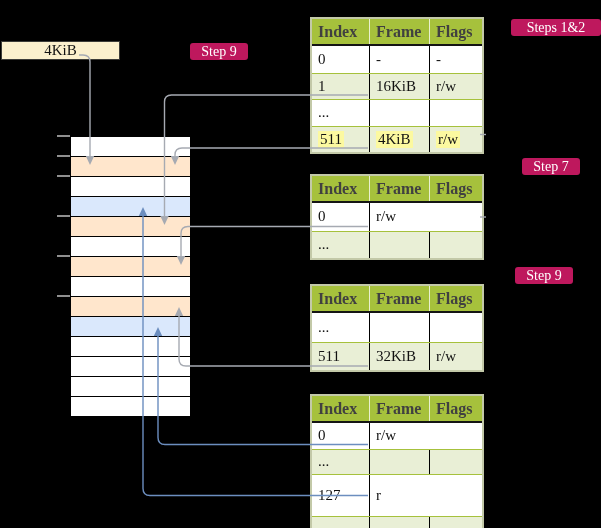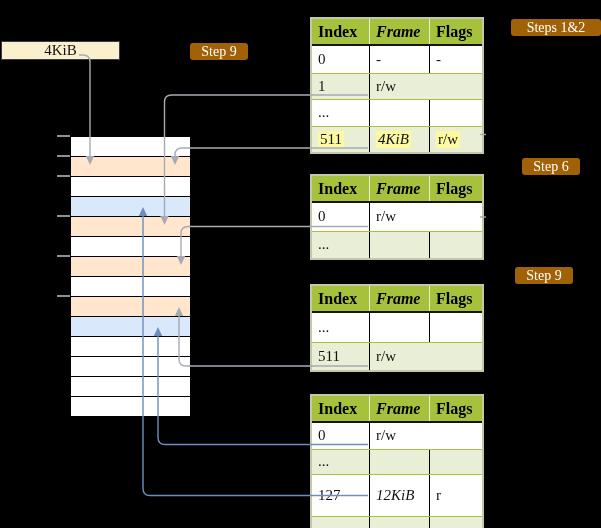--- a/index.html
+++ b/index.html
@@ -38,7 +38,7 @@
     background:#a6c13c;border-bottom:2px solid #141414;
   }
   .prow.hdr .pcell{
-    color:#000000;font-weight:bold;font-size:16px;
+    color:#404040;font-weight:bold;font-size:16px;
     border-left:1px solid rgba(255,255,255,.75);
   }
   .prow.hdr .pcell:first-child{border-left:none;}

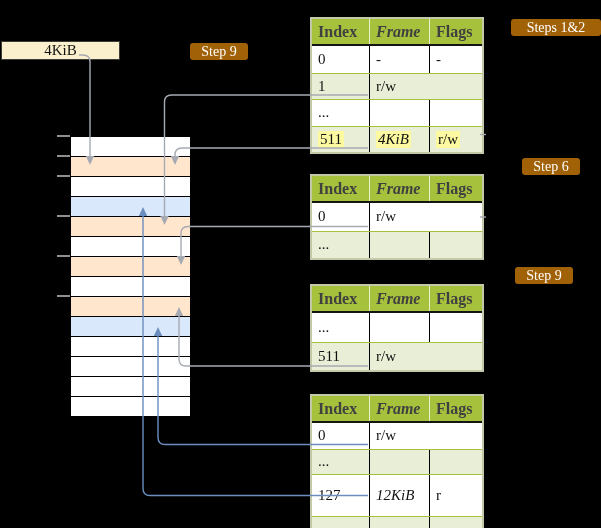--- a/index.html
+++ b/index.html
@@ -52,7 +52,7 @@
     padding-left:6px;overflow:hidden;white-space:nowrap;
   }
   .pcell.c0{width:57px;}
-  .pcell.c1{width:60px;font-style:italic;}
+  .pcell.c1{width:60px;}
   .pcell.c2{width:53px;}
   .hl{background:#fcf9a0;padding:0 2px;}
   

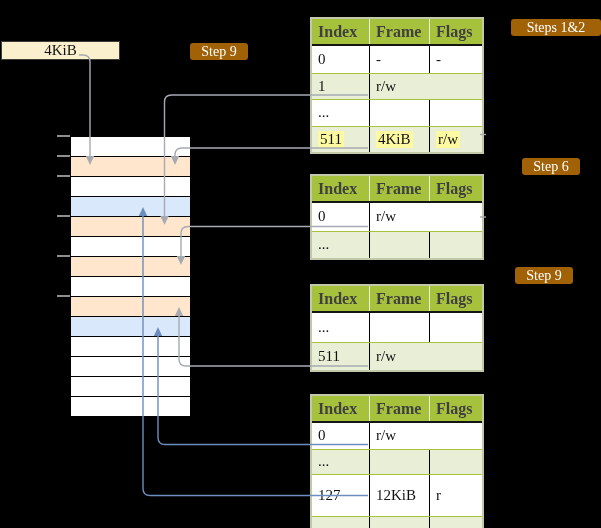--- a/index.html
+++ b/index.html
@@ -16,7 +16,7 @@
   }
   
   .badge{
-    position:absolute;height:17px;background:#a16207;border-radius:3px;
+    position:absolute;height:17px;background:#be185d;border-radius:3px;
     display:flex;align-items:center;justify-content:center;
     color:#fff;font-size:14px;box-sizing:border-box;padding:0 4px;
   }

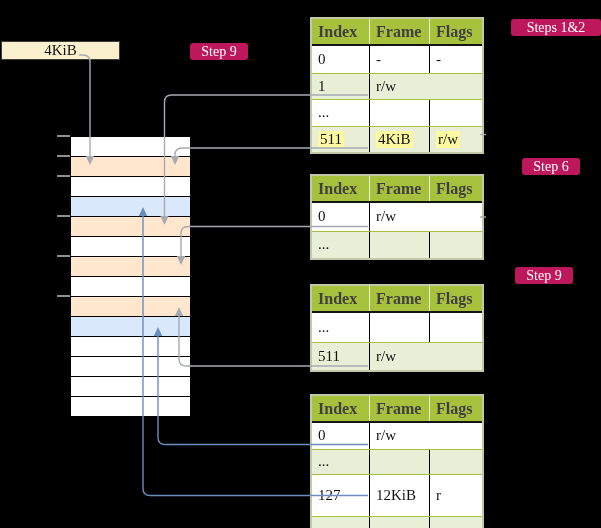--- a/index.html
+++ b/index.html
@@ -106,6 +106,7 @@
       </div>
       <div class="prow data shaded" style="height: 26.5px;">
         <div class="pcell c0">1</div>
+        <div class="pcell c1">16KiB</div>
         <div class="pcell c2">r/w</div>
       </div>
       <div class="prow data" style="height: 26.5px;">

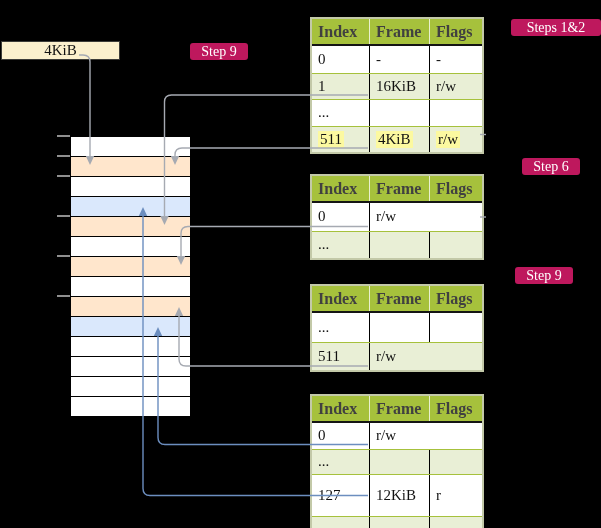--- a/index.html
+++ b/index.html
@@ -67,7 +67,7 @@
 
   <div class="badge" style="left:190px;top:43px;width:58px;">Step 9</div>
   <div class="badge" style="left:511px;top:19px;width:90px;">Steps 1&amp;2</div>
-  <div class="badge" style="left:522px;top:158px;width:58px;">Step 6</div>
+  <div class="badge" style="left:522px;top:158px;width:58px;">Step 7</div>
   <div class="badge" style="left:515px;top:267px;width:58px;">Step 9</div>
 
   <div id="memory">

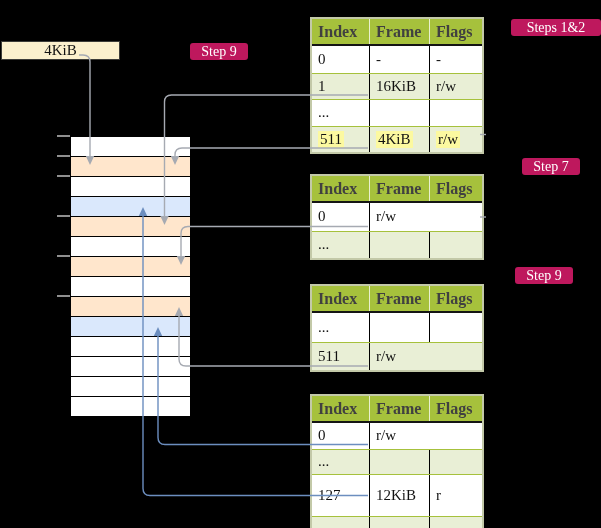--- a/index.html
+++ b/index.html
@@ -155,6 +155,7 @@
       </div>
       <div class="prow data shaded" style="height: 28.5px;">
         <div class="pcell c0">511</div>
+        <div class="pcell c1">32KiB</div>
         <div class="pcell c2">r/w</div>
       </div>
     </div>

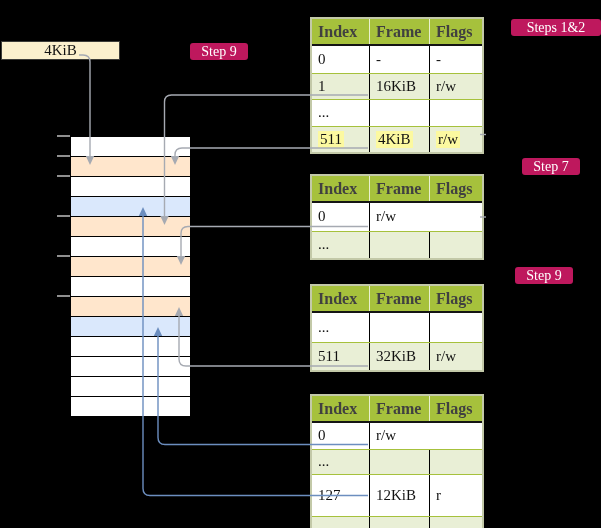--- a/index.html
+++ b/index.html
@@ -176,7 +176,6 @@
       </div>
       <div class="prow data" style="height: 42px;">
         <div class="pcell c0">127</div>
-        <div class="pcell c1">12KiB</div>
         <div class="pcell c2">r</div>
       </div>
       <div class="prow data shaded" style="height: 25.5px;">

